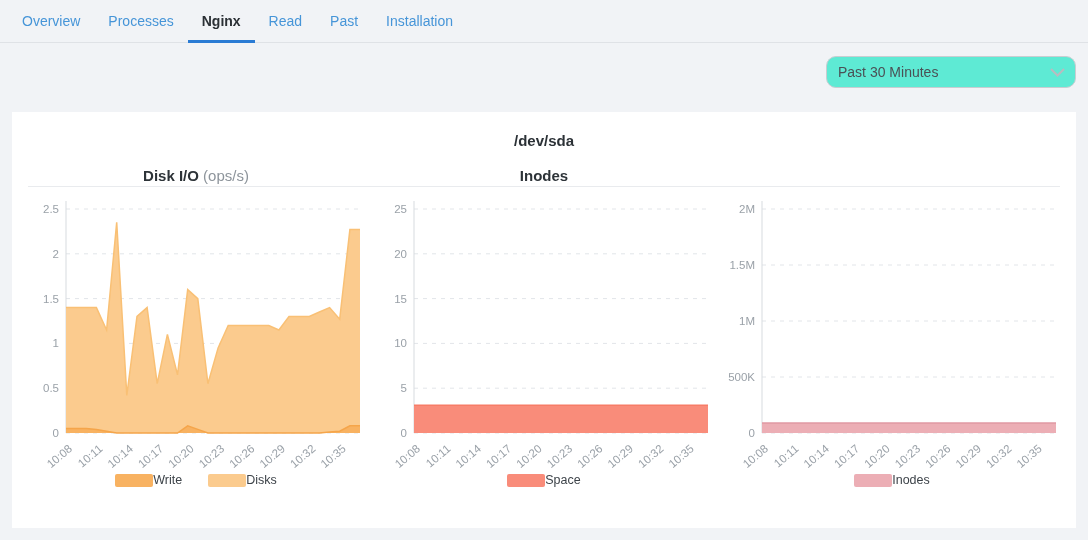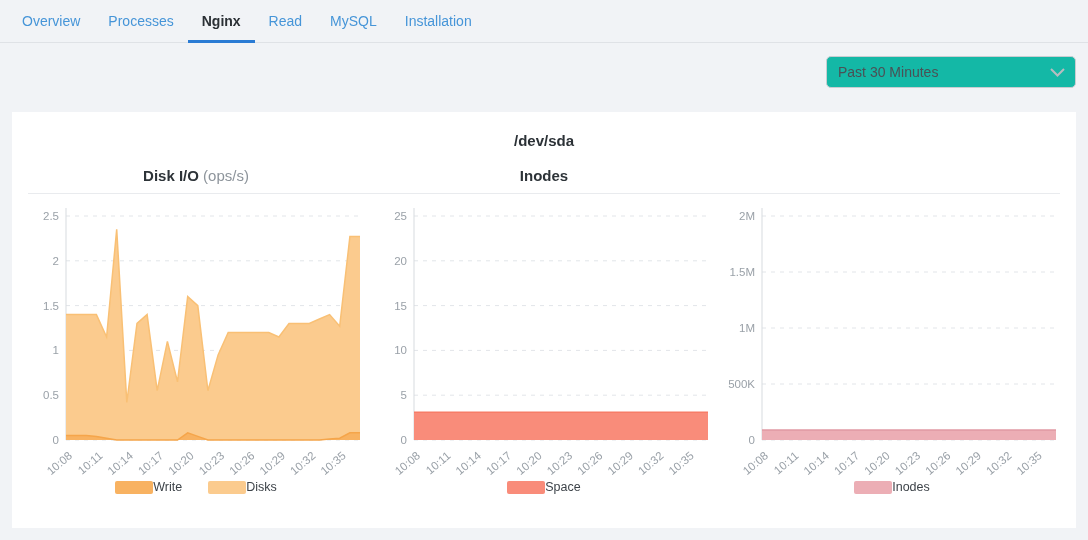--- a/index.html
+++ b/index.html
@@ -99,7 +99,7 @@
   <span class="tab">Processes</span>
   <span class="tab active">Nginx</span>
   <span class="tab">Read</span>
-  <span class="tab">MySQL</span>
+  <span class="tab">Past</span>
   <span class="tab">Installation</span>
 </nav>
 

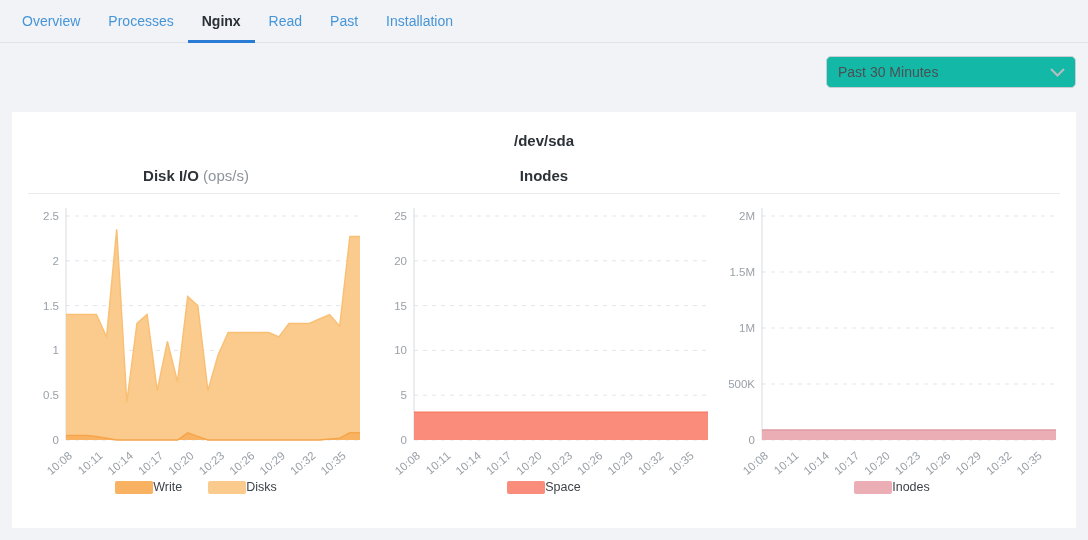--- a/index.html
+++ b/index.html
@@ -46,9 +46,9 @@
     align-items: center;
     justify-content: space-between;
     width: 250px; height: 32px;
-    background: #14b8a6;
+    background: #5eead4;
     border: 1px solid #c9cdd1;
-    border-radius: 5px;
+    border-radius: 10px;
     padding: 0 10px 0 11px;
     font-size: 14px;
     color: #4b5055;

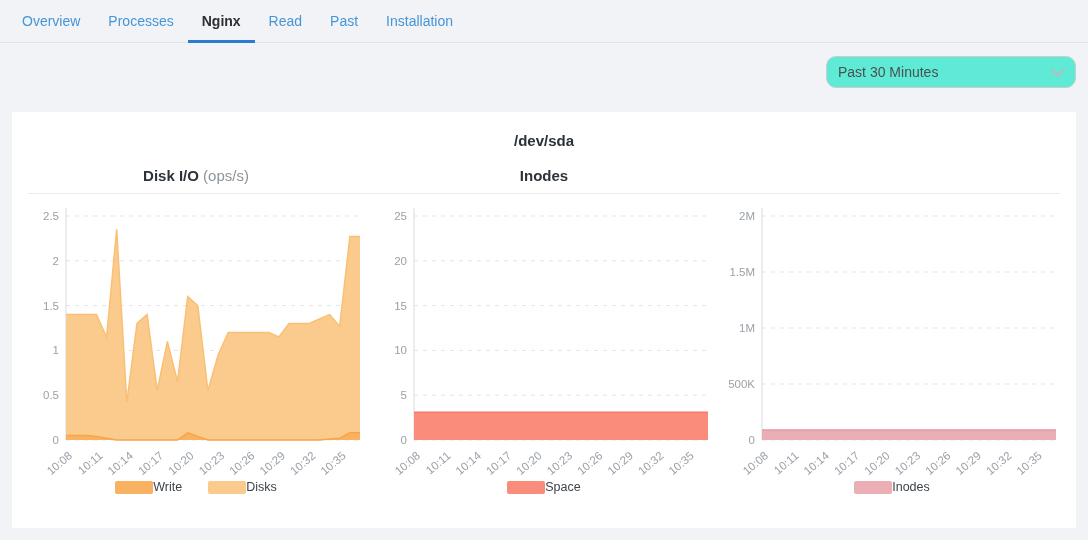--- a/index.html
+++ b/index.html
@@ -68,7 +68,7 @@
     display: grid;
     grid-template-columns: repeat(3, 336px);
     column-gap: 12px;
-    margin-bottom: 9px;
+    margin-bottom: 2px;
   }
   .chart-title { font-size: 15px; font-weight: bold; color: #2d3338; }
   .chart-title .unit { font-weight: normal; color: #8d949b; }

